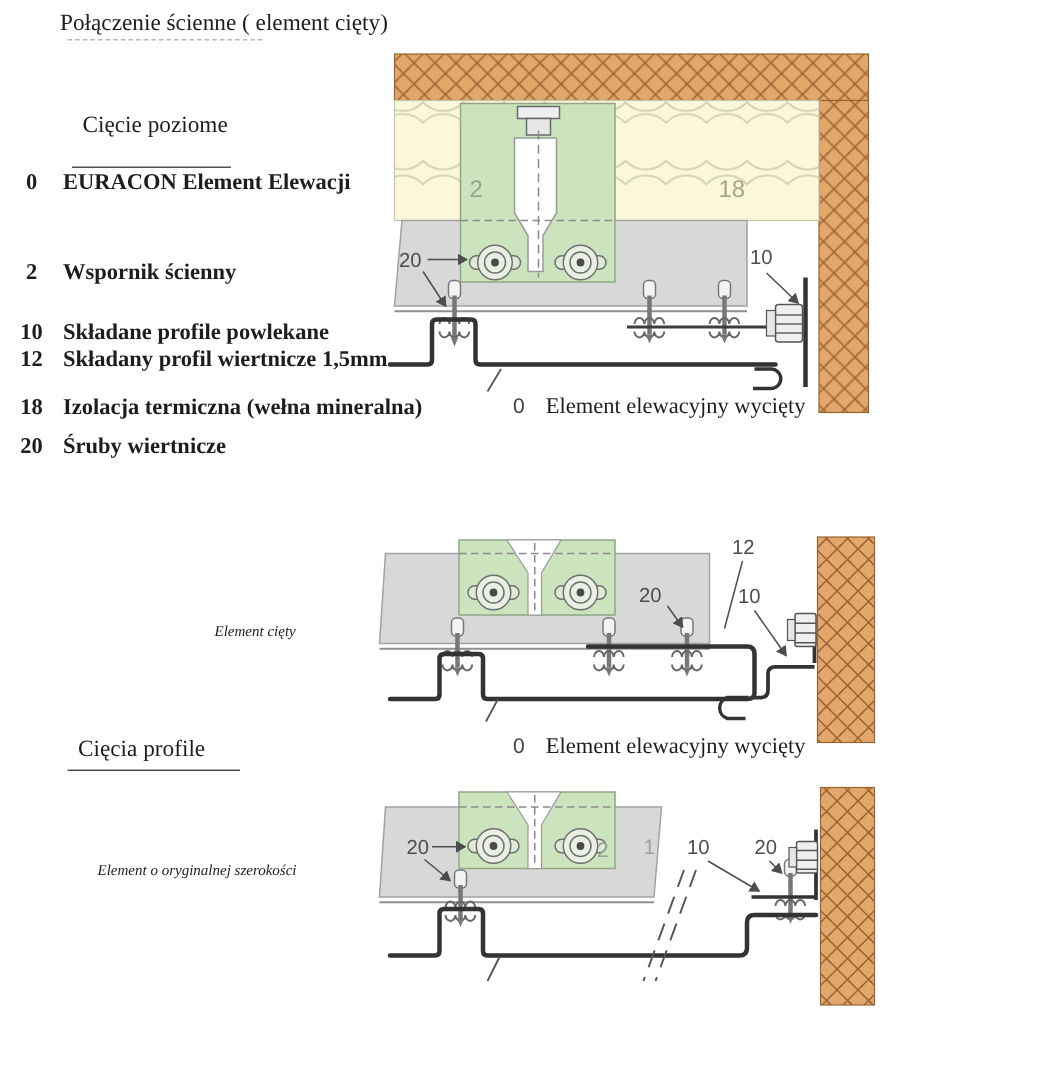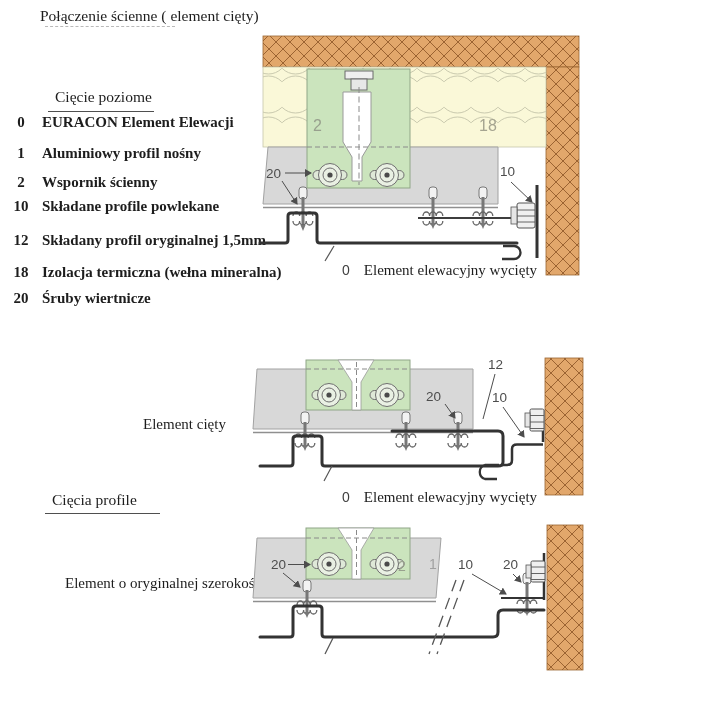--- a/index.html
+++ b/index.html
@@ -25,7 +25,7 @@
   <div class="abs title" style="left:40px;top:7px">Połączenie ścienne ( element cięty)</div>
   <div class="abs dash-underline" style="left:45px;top:26px;width:130px"></div>
 
-  <div class="abs heading" style="left:48px;top:88px;width:99px;padding:0 0 5px 7px">Cięcie poziome</div>
+  <div class="abs heading" style="left:48px;top:75px;width:99px;padding:0 0 18px 7px">Cięcie poziome</div>
 
   <div class="abs legend-item" style="left:8px;top:114px">
     <span class="num">0</span><span class="lab">EURACON Element Elewacji</span></div>

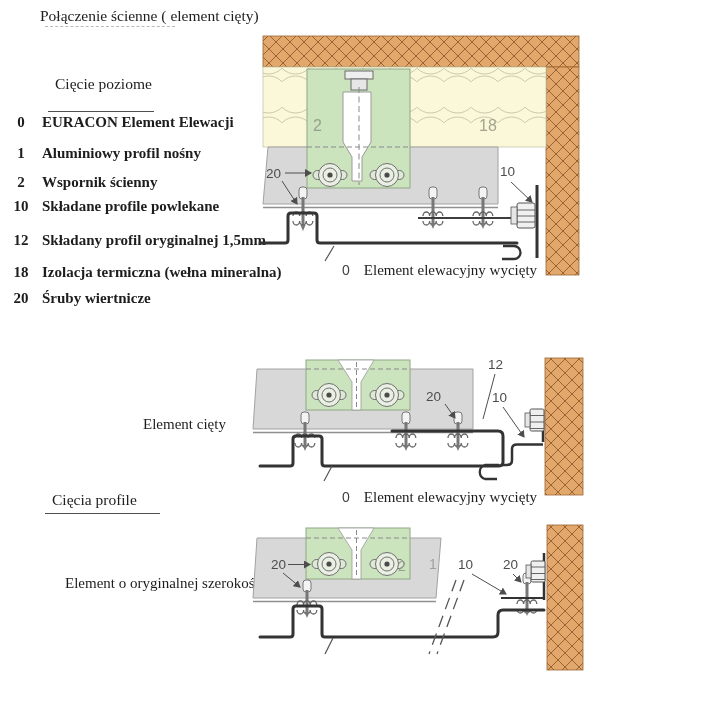--- a/index.html
+++ b/index.html
@@ -29,8 +29,6 @@
 
   <div class="abs legend-item" style="left:8px;top:114px">
     <span class="num">0</span><span class="lab">EURACON Element Elewacji</span></div>
-  <div class="abs legend-item" style="left:8px;top:145px">
-    <span class="num">1</span><span class="lab">Aluminiowy profil nośny</span></div>
   <div class="abs legend-item" style="left:8px;top:174px">
     <span class="num">2</span><span class="lab">Wspornik ścienny</span></div>
   <div class="abs legend-item" style="left:8px;top:198px">

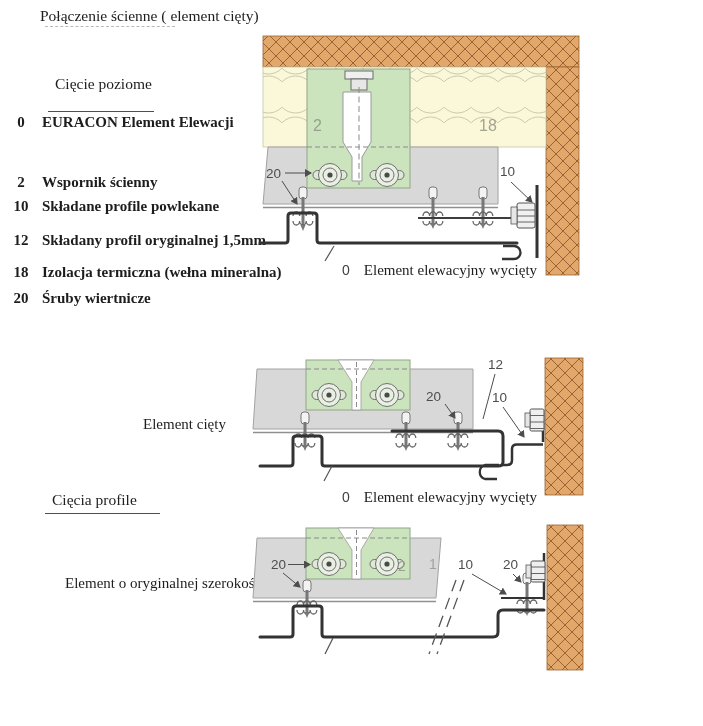--- a/index.html
+++ b/index.html
@@ -31,7 +31,7 @@
     <span class="num">0</span><span class="lab">EURACON Element Elewacji</span></div>
   <div class="abs legend-item" style="left:8px;top:174px">
     <span class="num">2</span><span class="lab">Wspornik ścienny</span></div>
-  <div class="abs legend-item" style="left:8px;top:198px">
+  <div class="abs legend-item" style="left:8px;top:214px">
     <span class="num">10</span><span class="lab">Składane profile powlekane</span></div>
   <div class="abs legend-item" style="left:8px;top:232px">
     <span class="num">12</span><span class="lab">Składany profil oryginalnej 1,5mm</span></div>

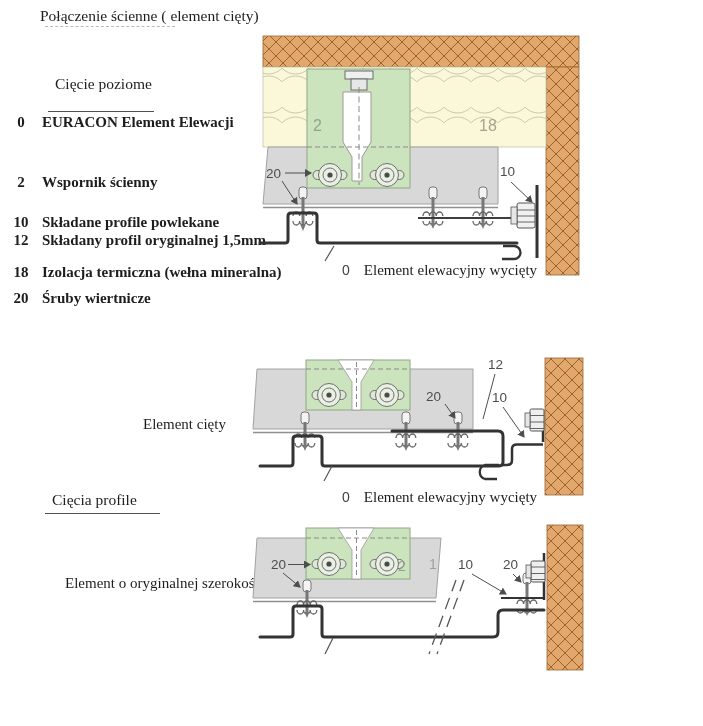--- a/index.html
+++ b/index.html
@@ -34,7 +34,7 @@
   <div class="abs legend-item" style="left:8px;top:214px">
     <span class="num">10</span><span class="lab">Składane profile powlekane</span></div>
   <div class="abs legend-item" style="left:8px;top:232px">
-    <span class="num">12</span><span class="lab">Składany profil oryginalnej 1,5mm</span></div>
+    <span class="num">12</span><span class="lab">Składany profil wiertnicze 1,5mm</span></div>
   <div class="abs legend-item" style="left:8px;top:264px">
     <span class="num">18</span><span class="lab">Izolacja termiczna (wełna mineralna)</span></div>
   <div class="abs legend-item" style="left:8px;top:290px">

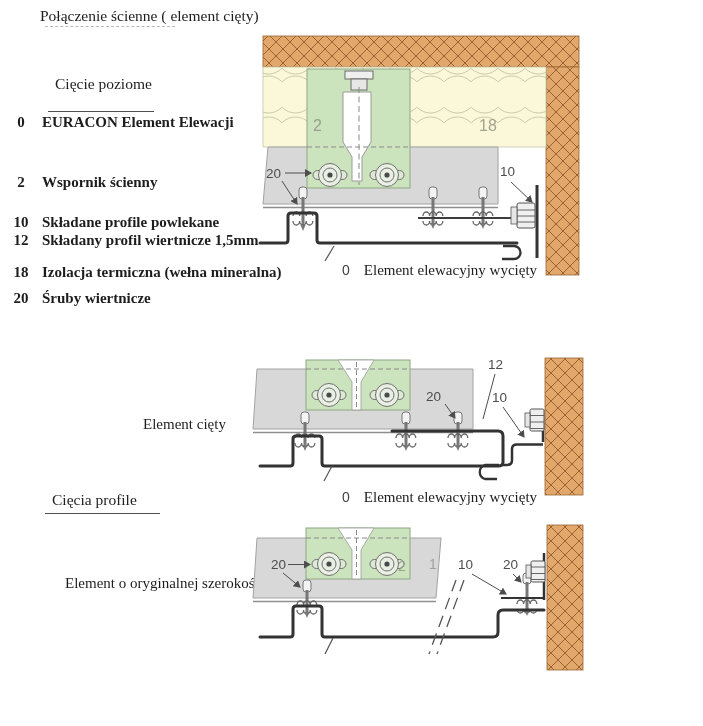--- a/index.html
+++ b/index.html
@@ -11,7 +11,7 @@
   .legend-item{font-size:15px;white-space:nowrap;font-weight:bold;}
   .legend-item .num{display:inline-block;width:26px;text-align:center;}
   .legend-item .lab{margin-left:8px;}
-  .side-label{font-size:15px;}
+  .side-label{font-size:10px;font-style:italic;}
   .caption{font-size:15px;white-space:nowrap;margin-left:22px;}
   .caption .cap-num{font-family:"Liberation Sans",sans-serif;font-size:14px;color:#3f3f3f;margin-right:14px;}
   .dash-underline{border-top:1px dashed #b9b9b9;height:0;}

